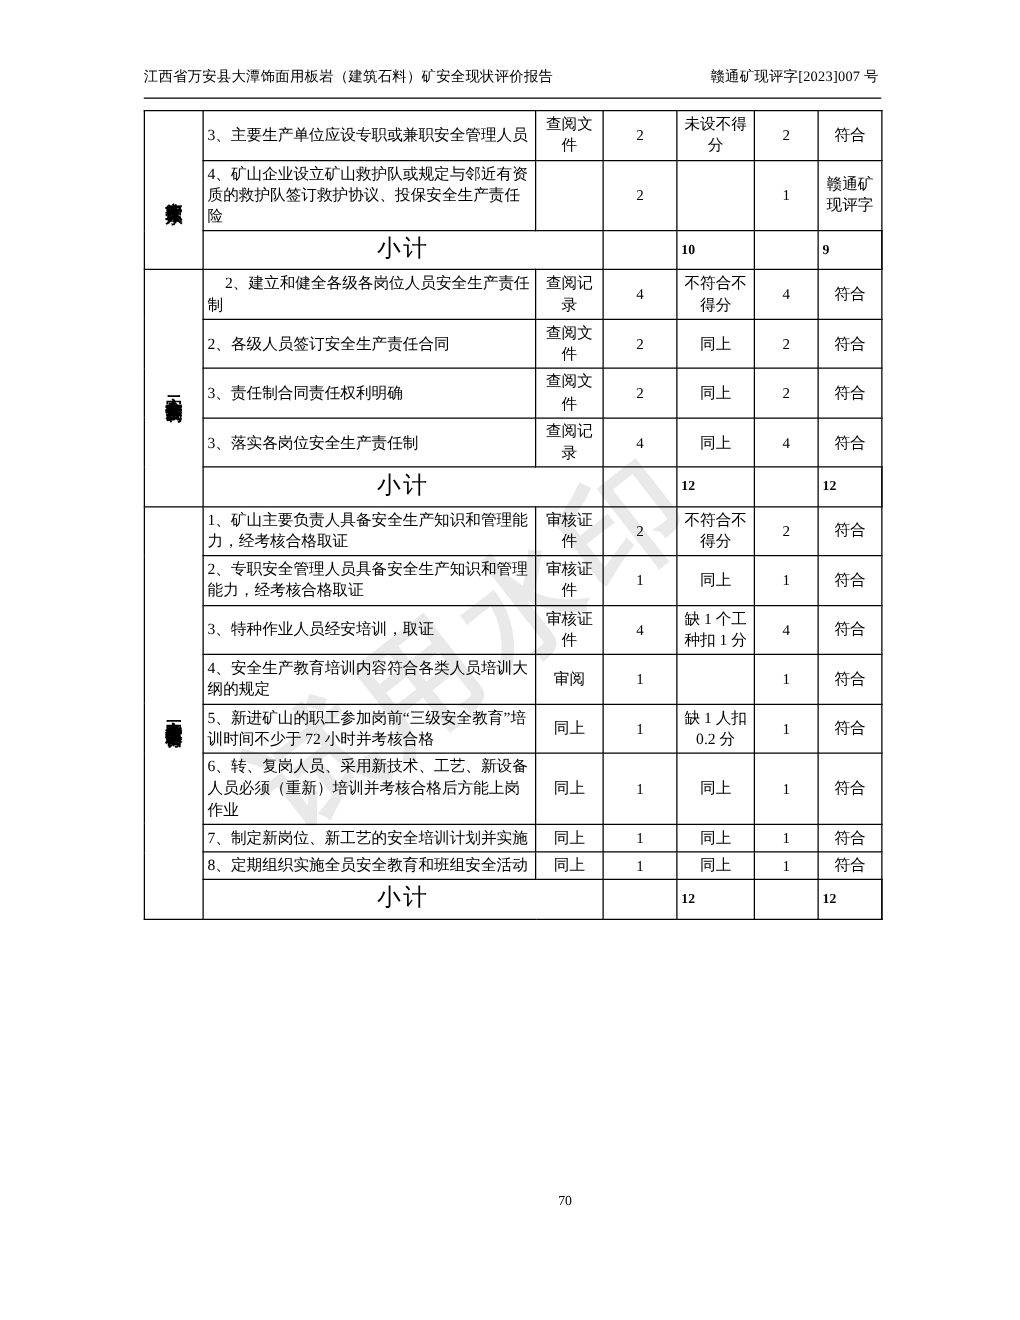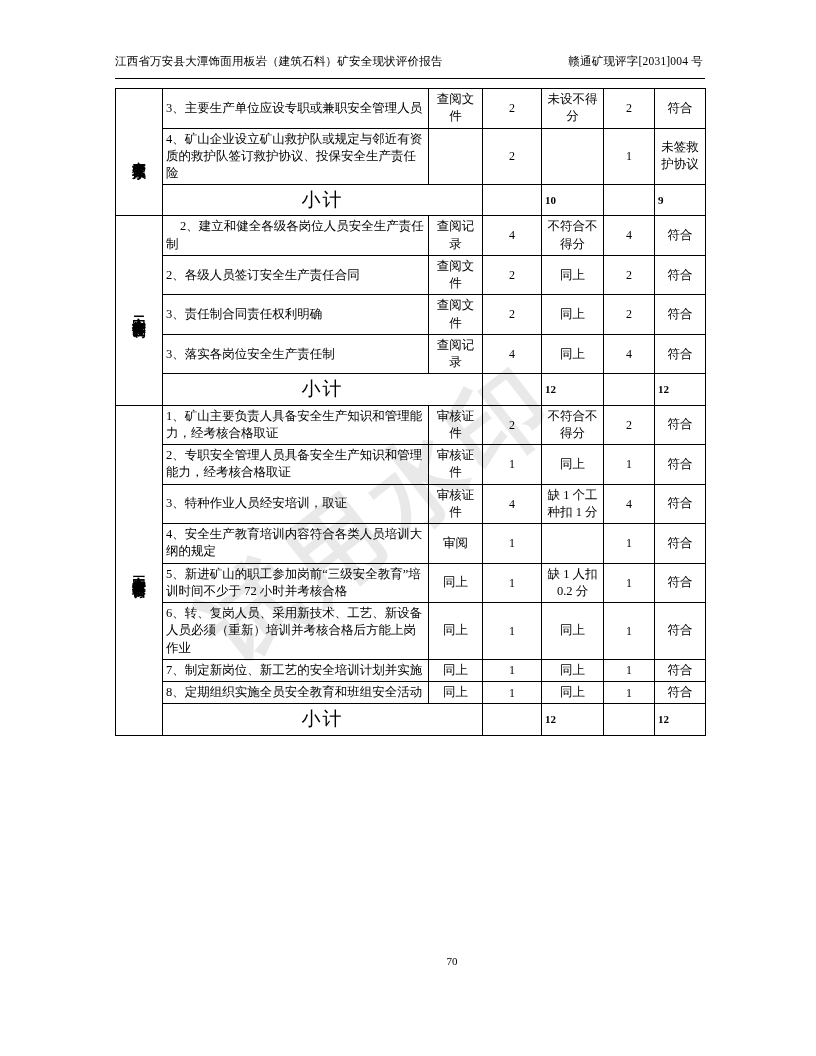--- a/index.html
+++ b/index.html
@@ -157,7 +157,7 @@
 
   <div class="page-header">
     <span class="hdr-left">江西省万安县大潭饰面用板岩（建筑石料）矿安全现状评价报告</span>
-    <span class="hdr-right">赣通矿现评字[2031]004 号</span>
+    <span class="hdr-right">赣通矿现评字[2023]007 号</span>
   </div>
   <div class="header-rule"></div>
 

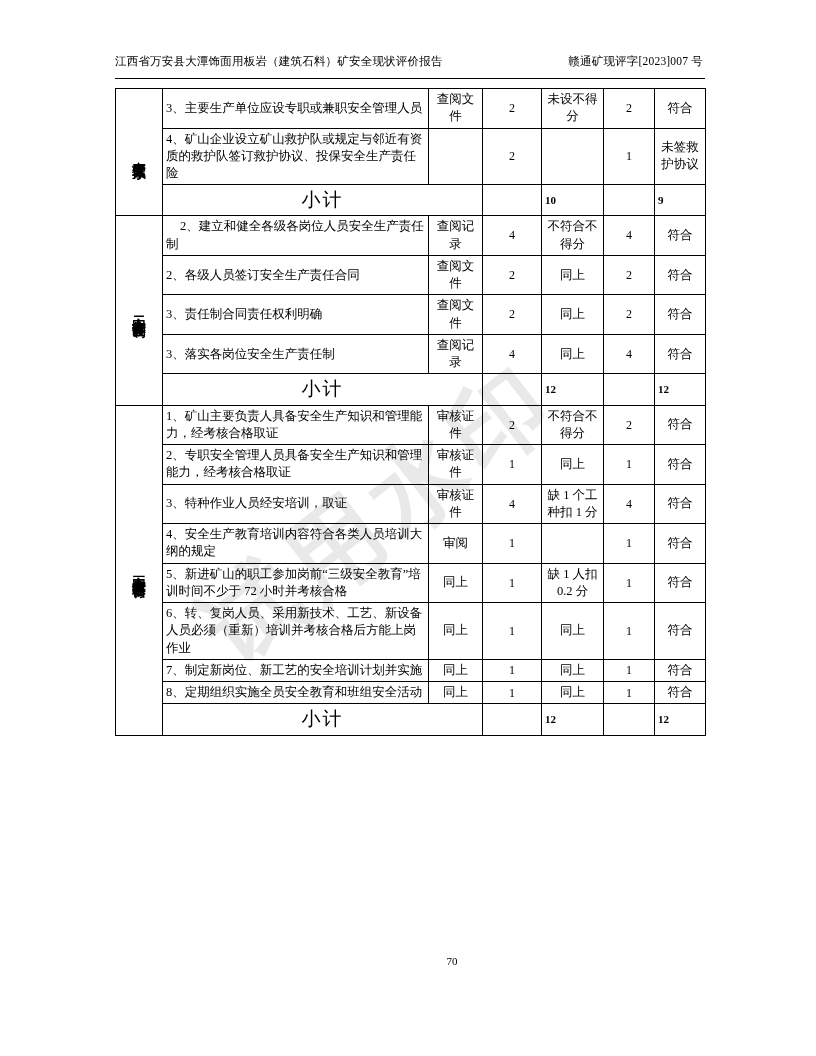--- a/index.html
+++ b/index.html
@@ -191,7 +191,7 @@
           <td class="num">2</td>
           <td class="ctr"></td>
           <td class="num">1</td>
-          <td class="ctr">未签救护协议</td>
+          <td class="ctr">赣通矿现评字</td>
         </tr>
         <tr>
           <td class="subtotal-label" colspan="2">小计</td>

